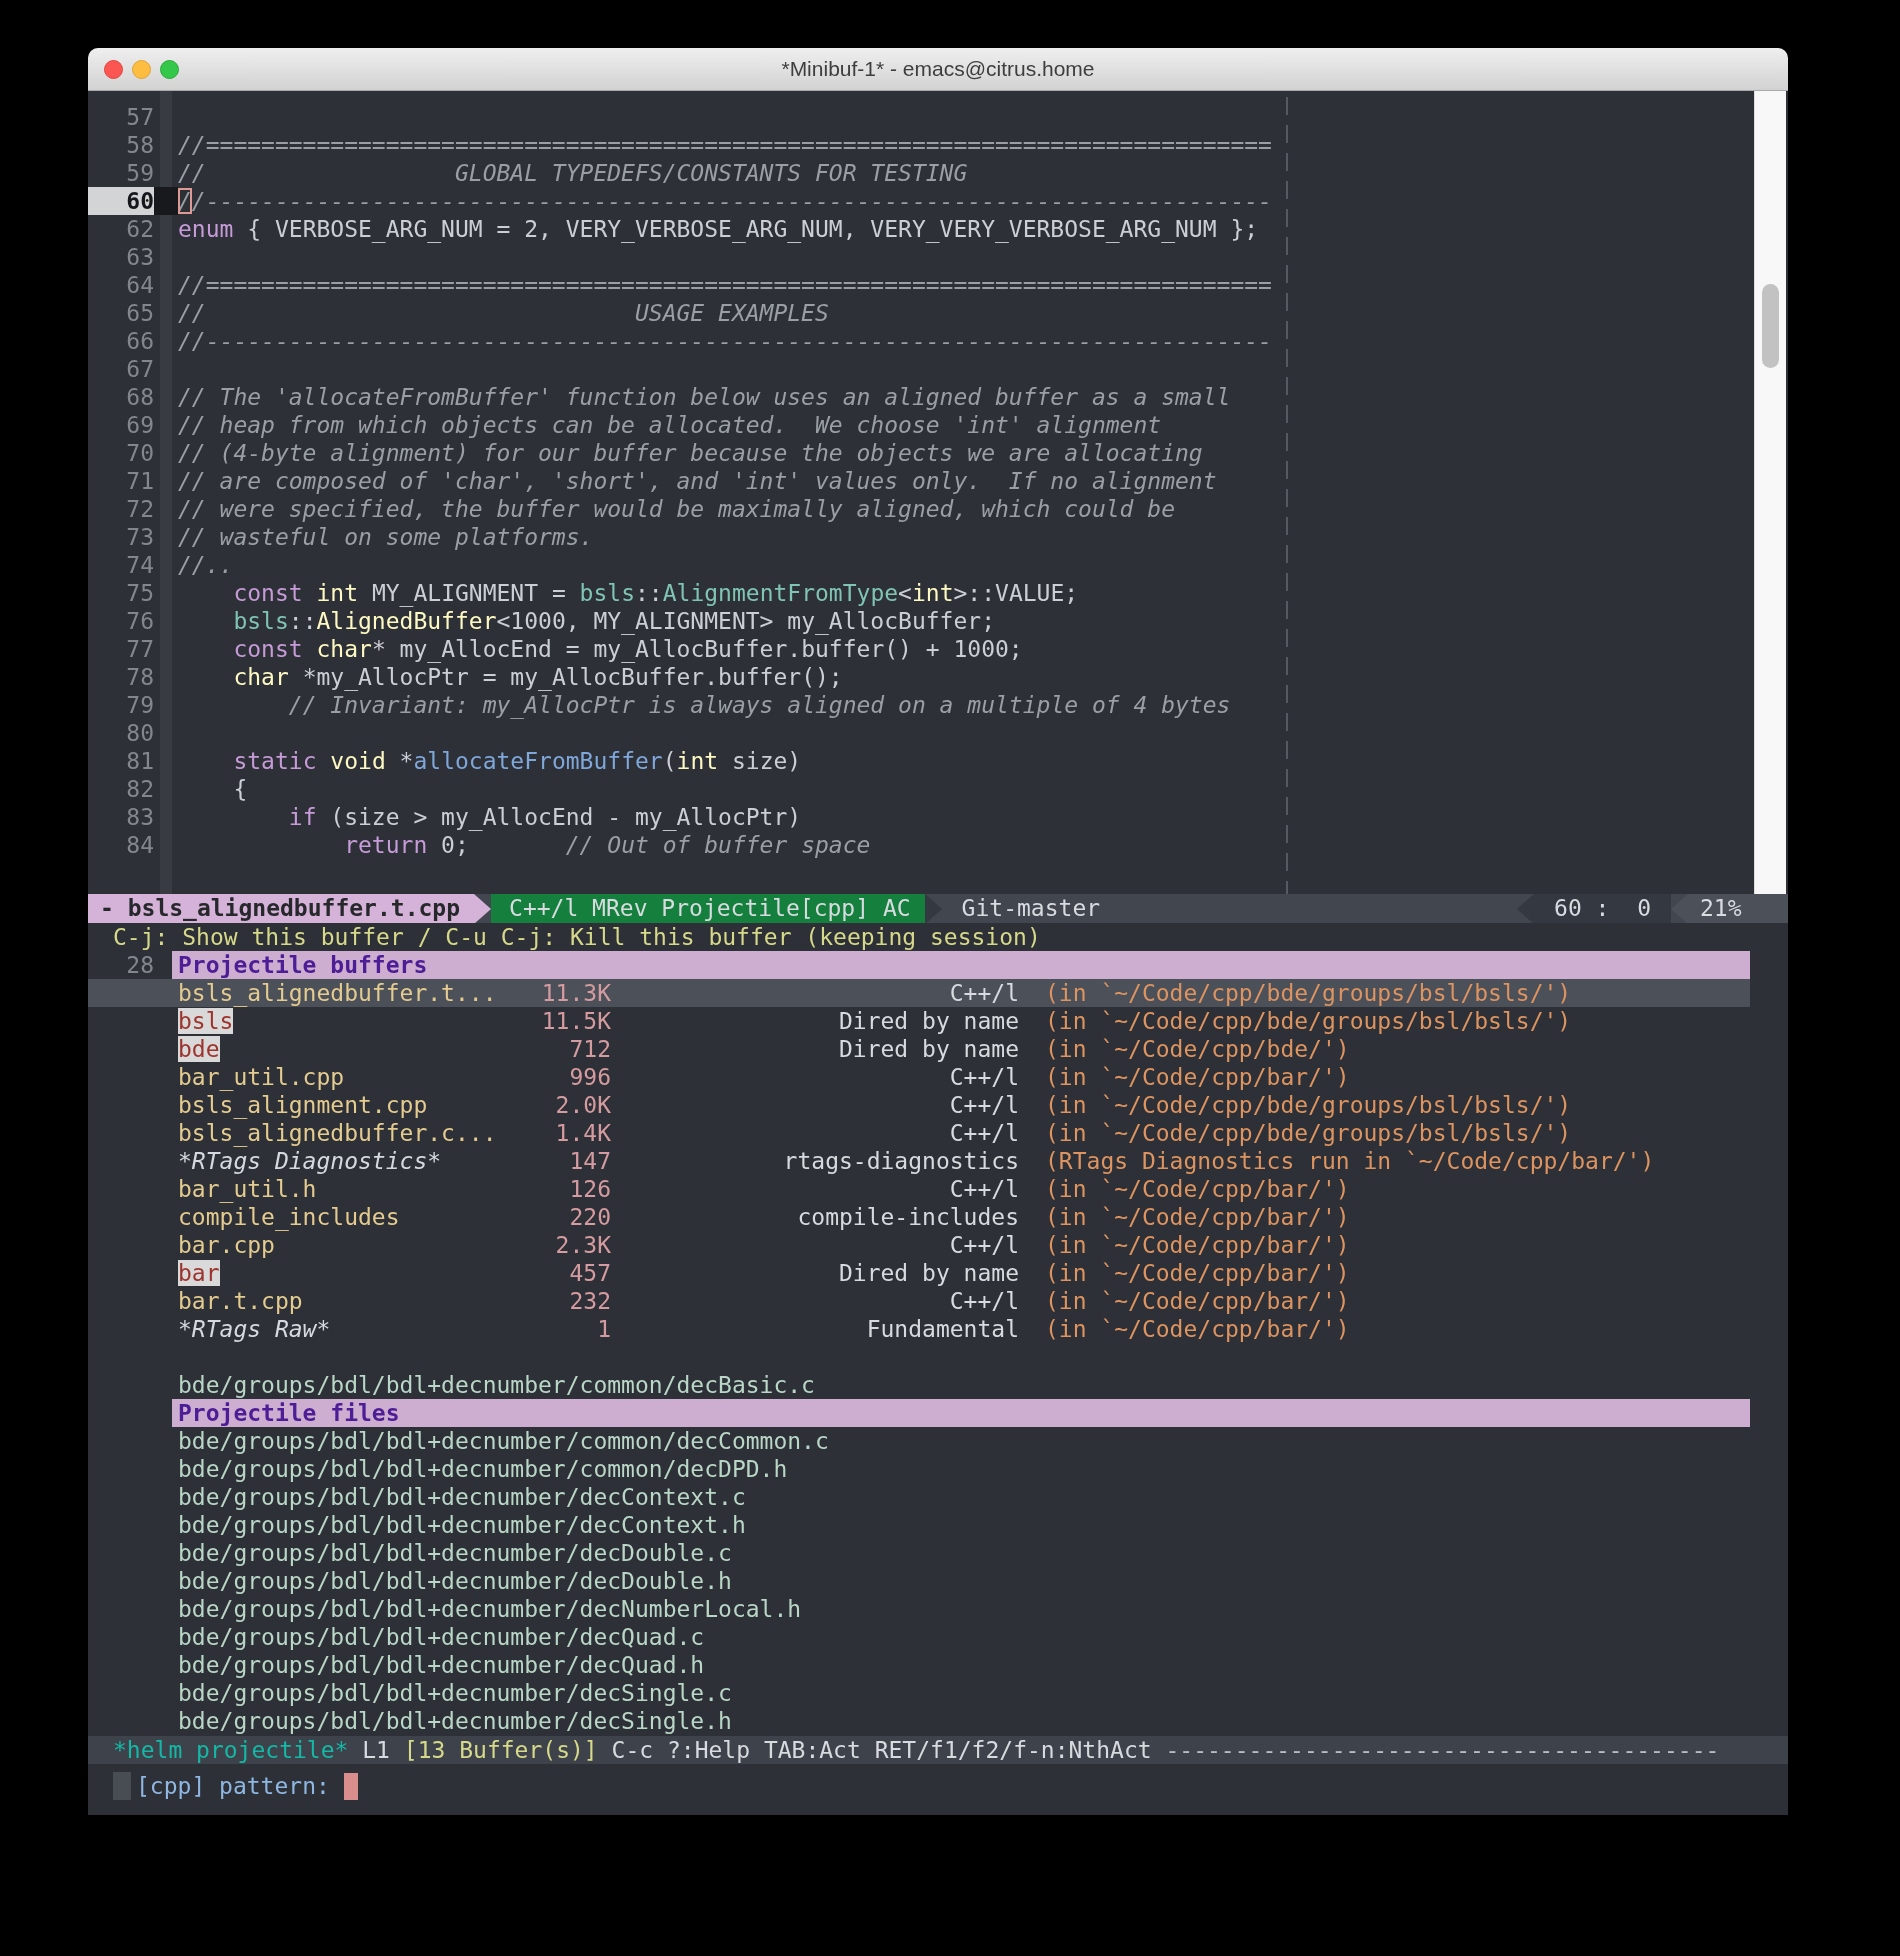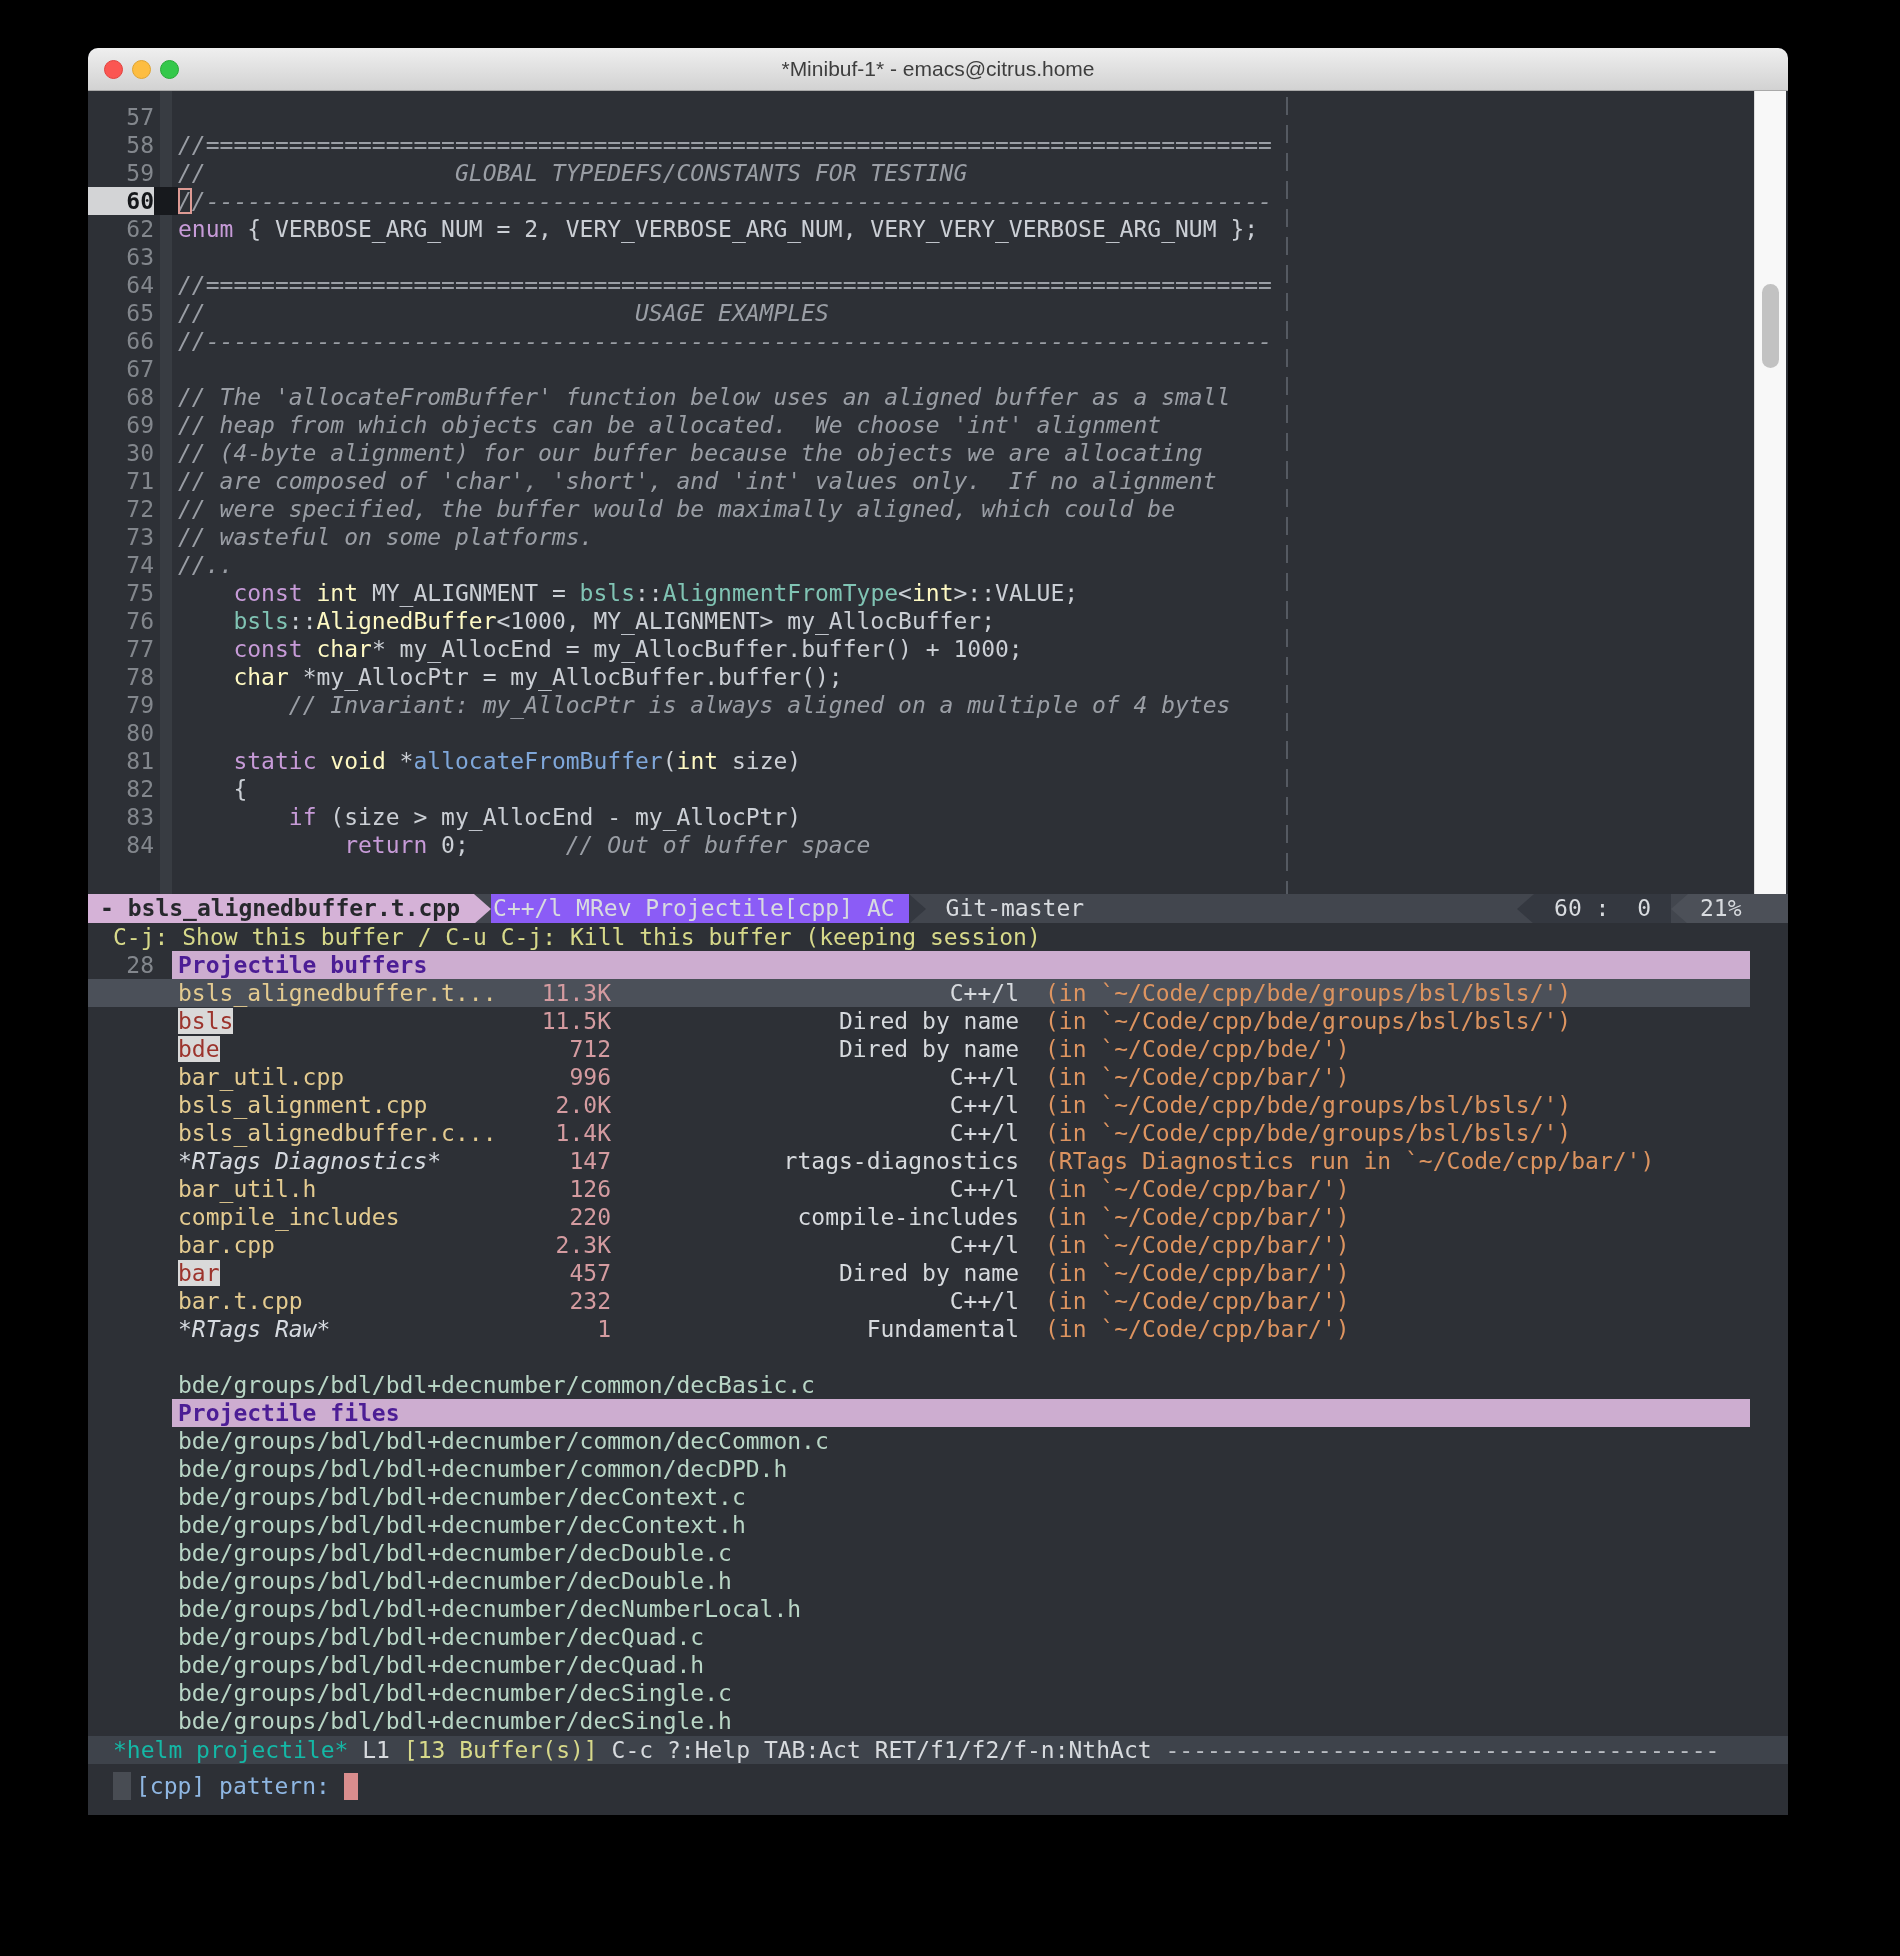--- a/index.html
+++ b/index.html
@@ -103,7 +103,7 @@
         <div class="code-line"><span class="lnum">67</span><span class="code-text"></span></div>
         <div class="code-line"><span class="lnum">68</span><span class="code-text"><span class="cm">// The 'allocateFromBuffer' function below uses an aligned buffer as a small</span></span></div>
         <div class="code-line"><span class="lnum">69</span><span class="code-text"><span class="cm">// heap from which objects can be allocated.  We choose 'int' alignment</span></span></div>
-        <div class="code-line"><span class="lnum">30</span><span class="code-text"><span class="cm">// (4-byte alignment) for our buffer because the objects we are allocating</span></span></div>
+        <div class="code-line"><span class="lnum">70</span><span class="code-text"><span class="cm">// (4-byte alignment) for our buffer because the objects we are allocating</span></span></div>
         <div class="code-line"><span class="lnum">71</span><span class="code-text"><span class="cm">// are composed of 'char', 'short', and 'int' values only.  If no alignment</span></span></div>
         <div class="code-line"><span class="lnum">72</span><span class="code-text"><span class="cm">// were specified, the buffer would be maximally aligned, which could be</span></span></div>
         <div class="code-line"><span class="lnum">73</span><span class="code-text"><span class="cm">// wasteful on some platforms.</span></span></div>

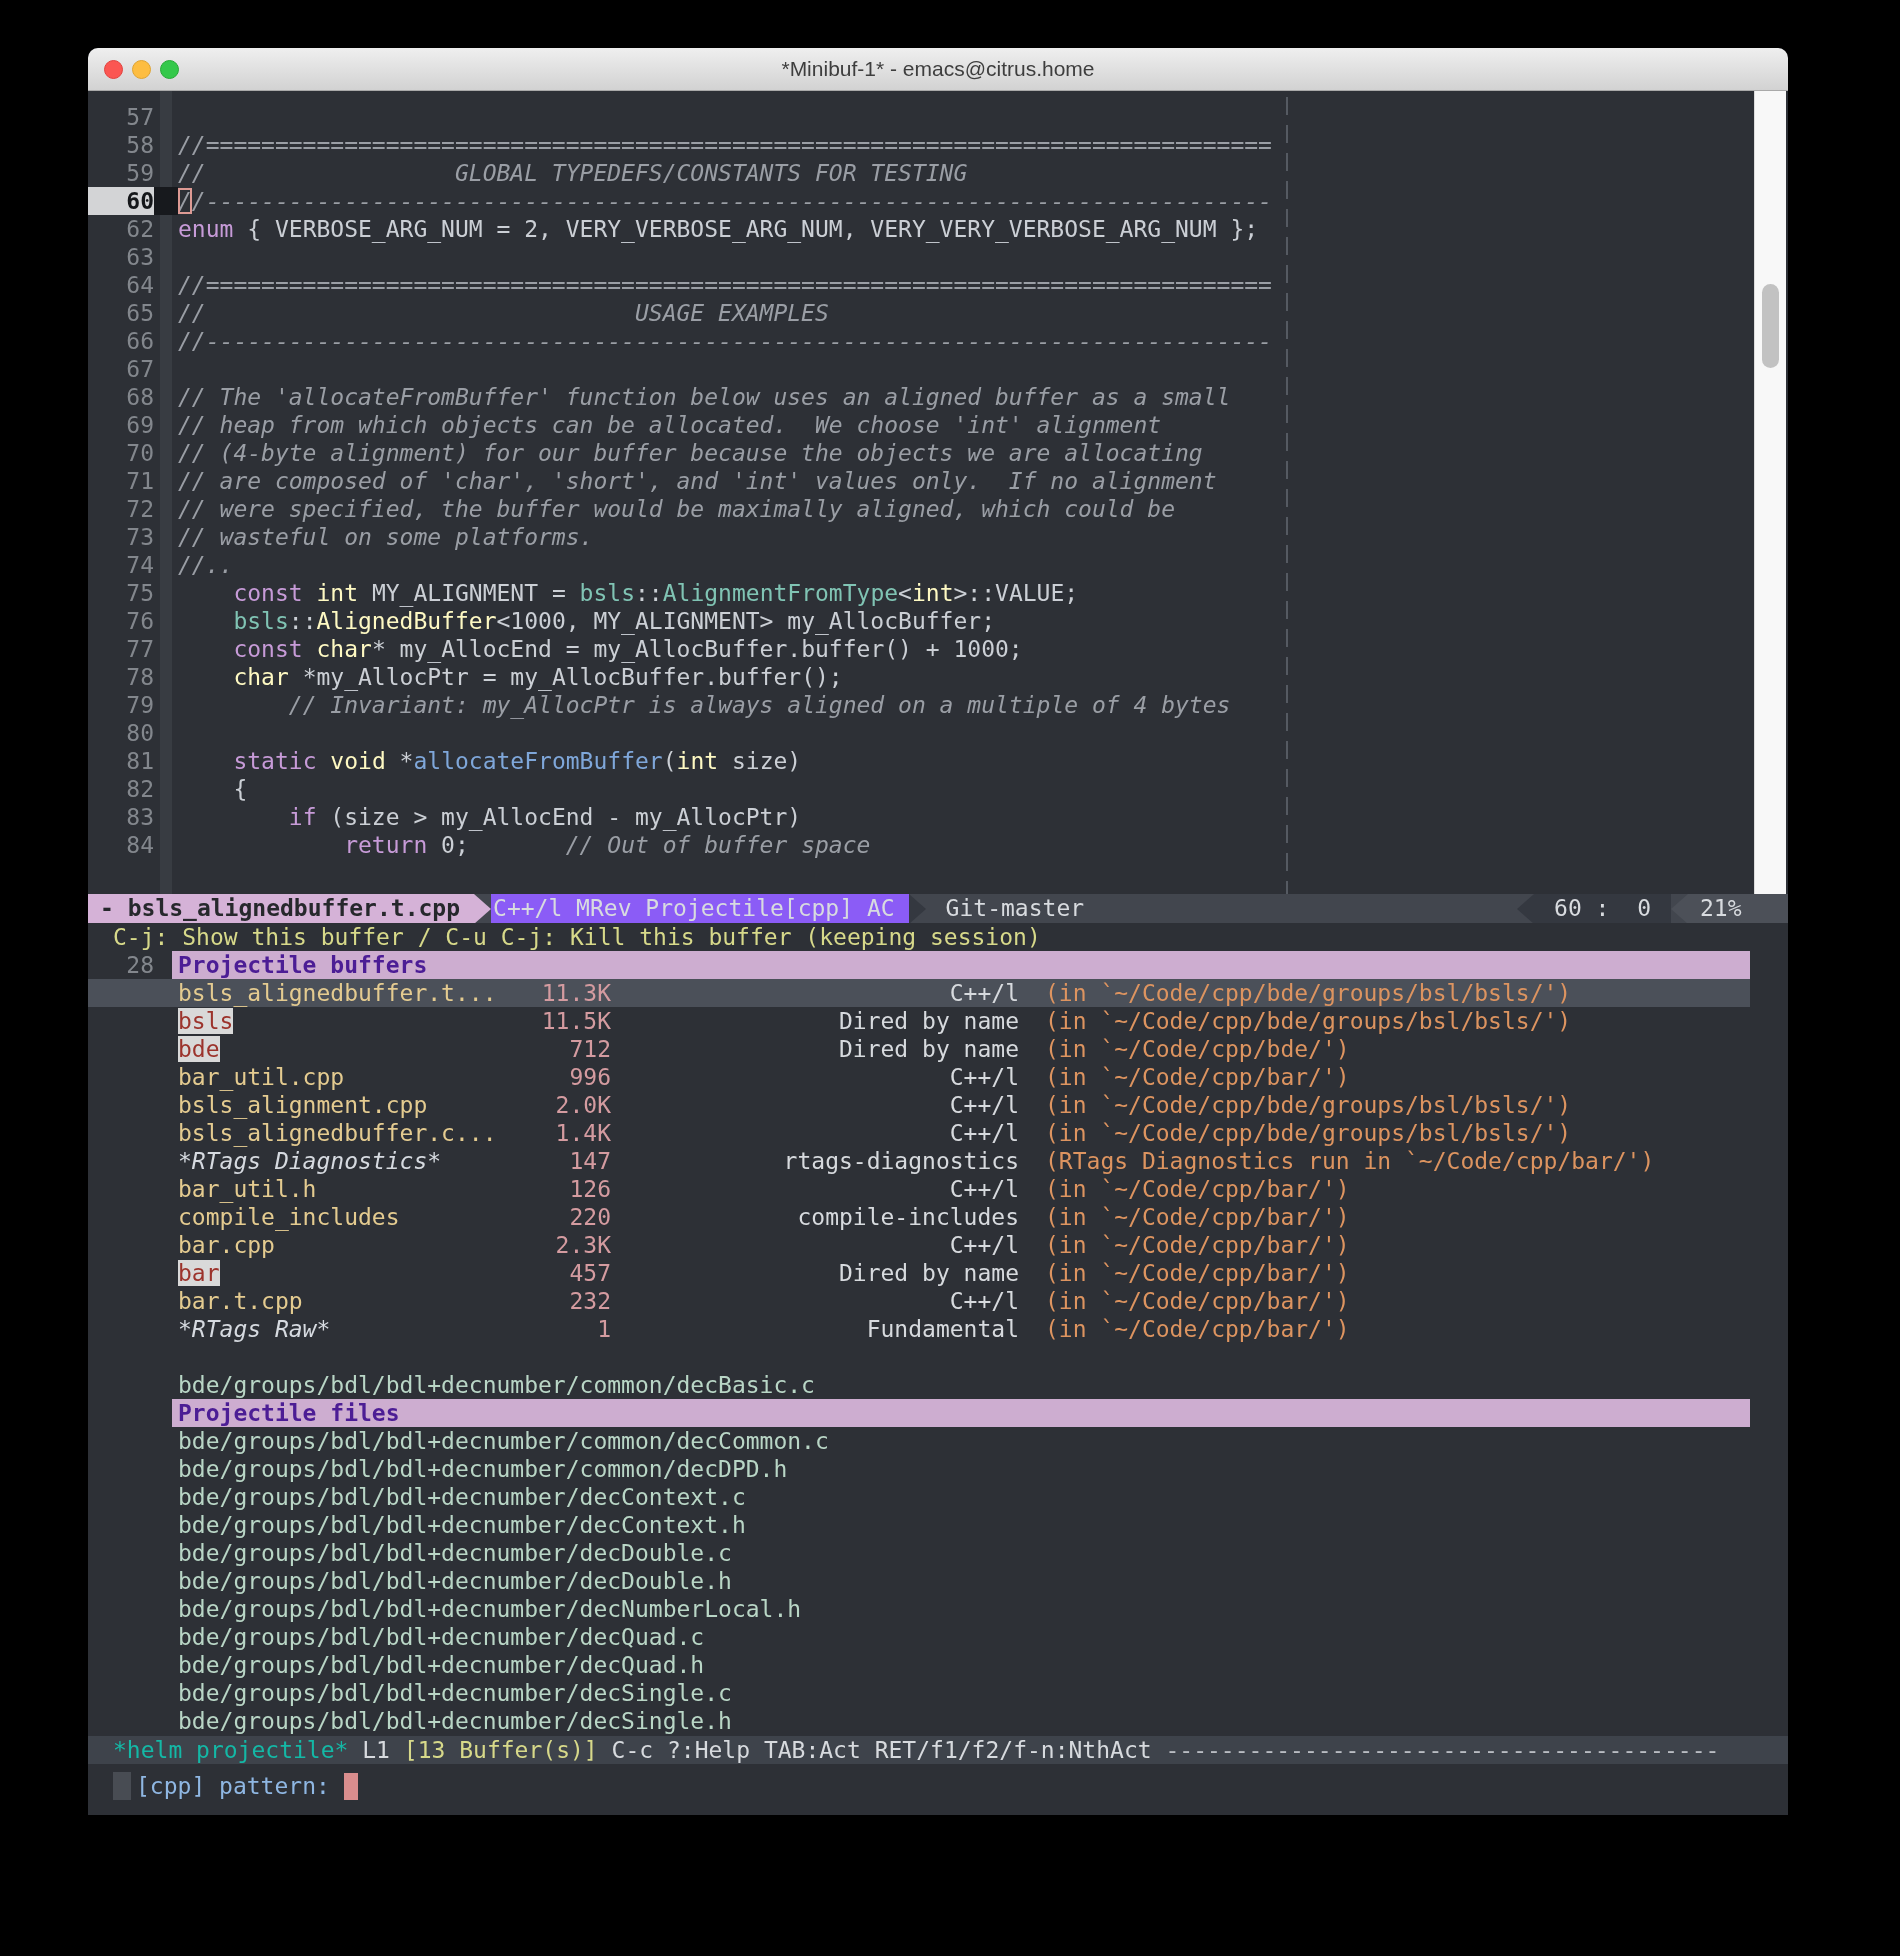--- a/index.html
+++ b/index.html
@@ -39,7 +39,7 @@
   .seg-file{background:#d5b2d7;color:#26282c;font-weight:bold;padding:0 14px 0 12px;}
   .arr{width:0;height:0;border-top:15px solid transparent;border-bottom:15px solid transparent;}
   .arr-file{border-left:17px solid #d5b2d7;}
-  .seg-modes{background:#8b5cf6;padding:0 14px 0 2px;}
+  .seg-modes{background:#15803d;padding:0 14px 0 18px;}
   .arr-modes{border-left:17px solid #343840;}
   .seg-branch{padding:0 0 0 20px;}
   .ml-spacer{flex:1;}

